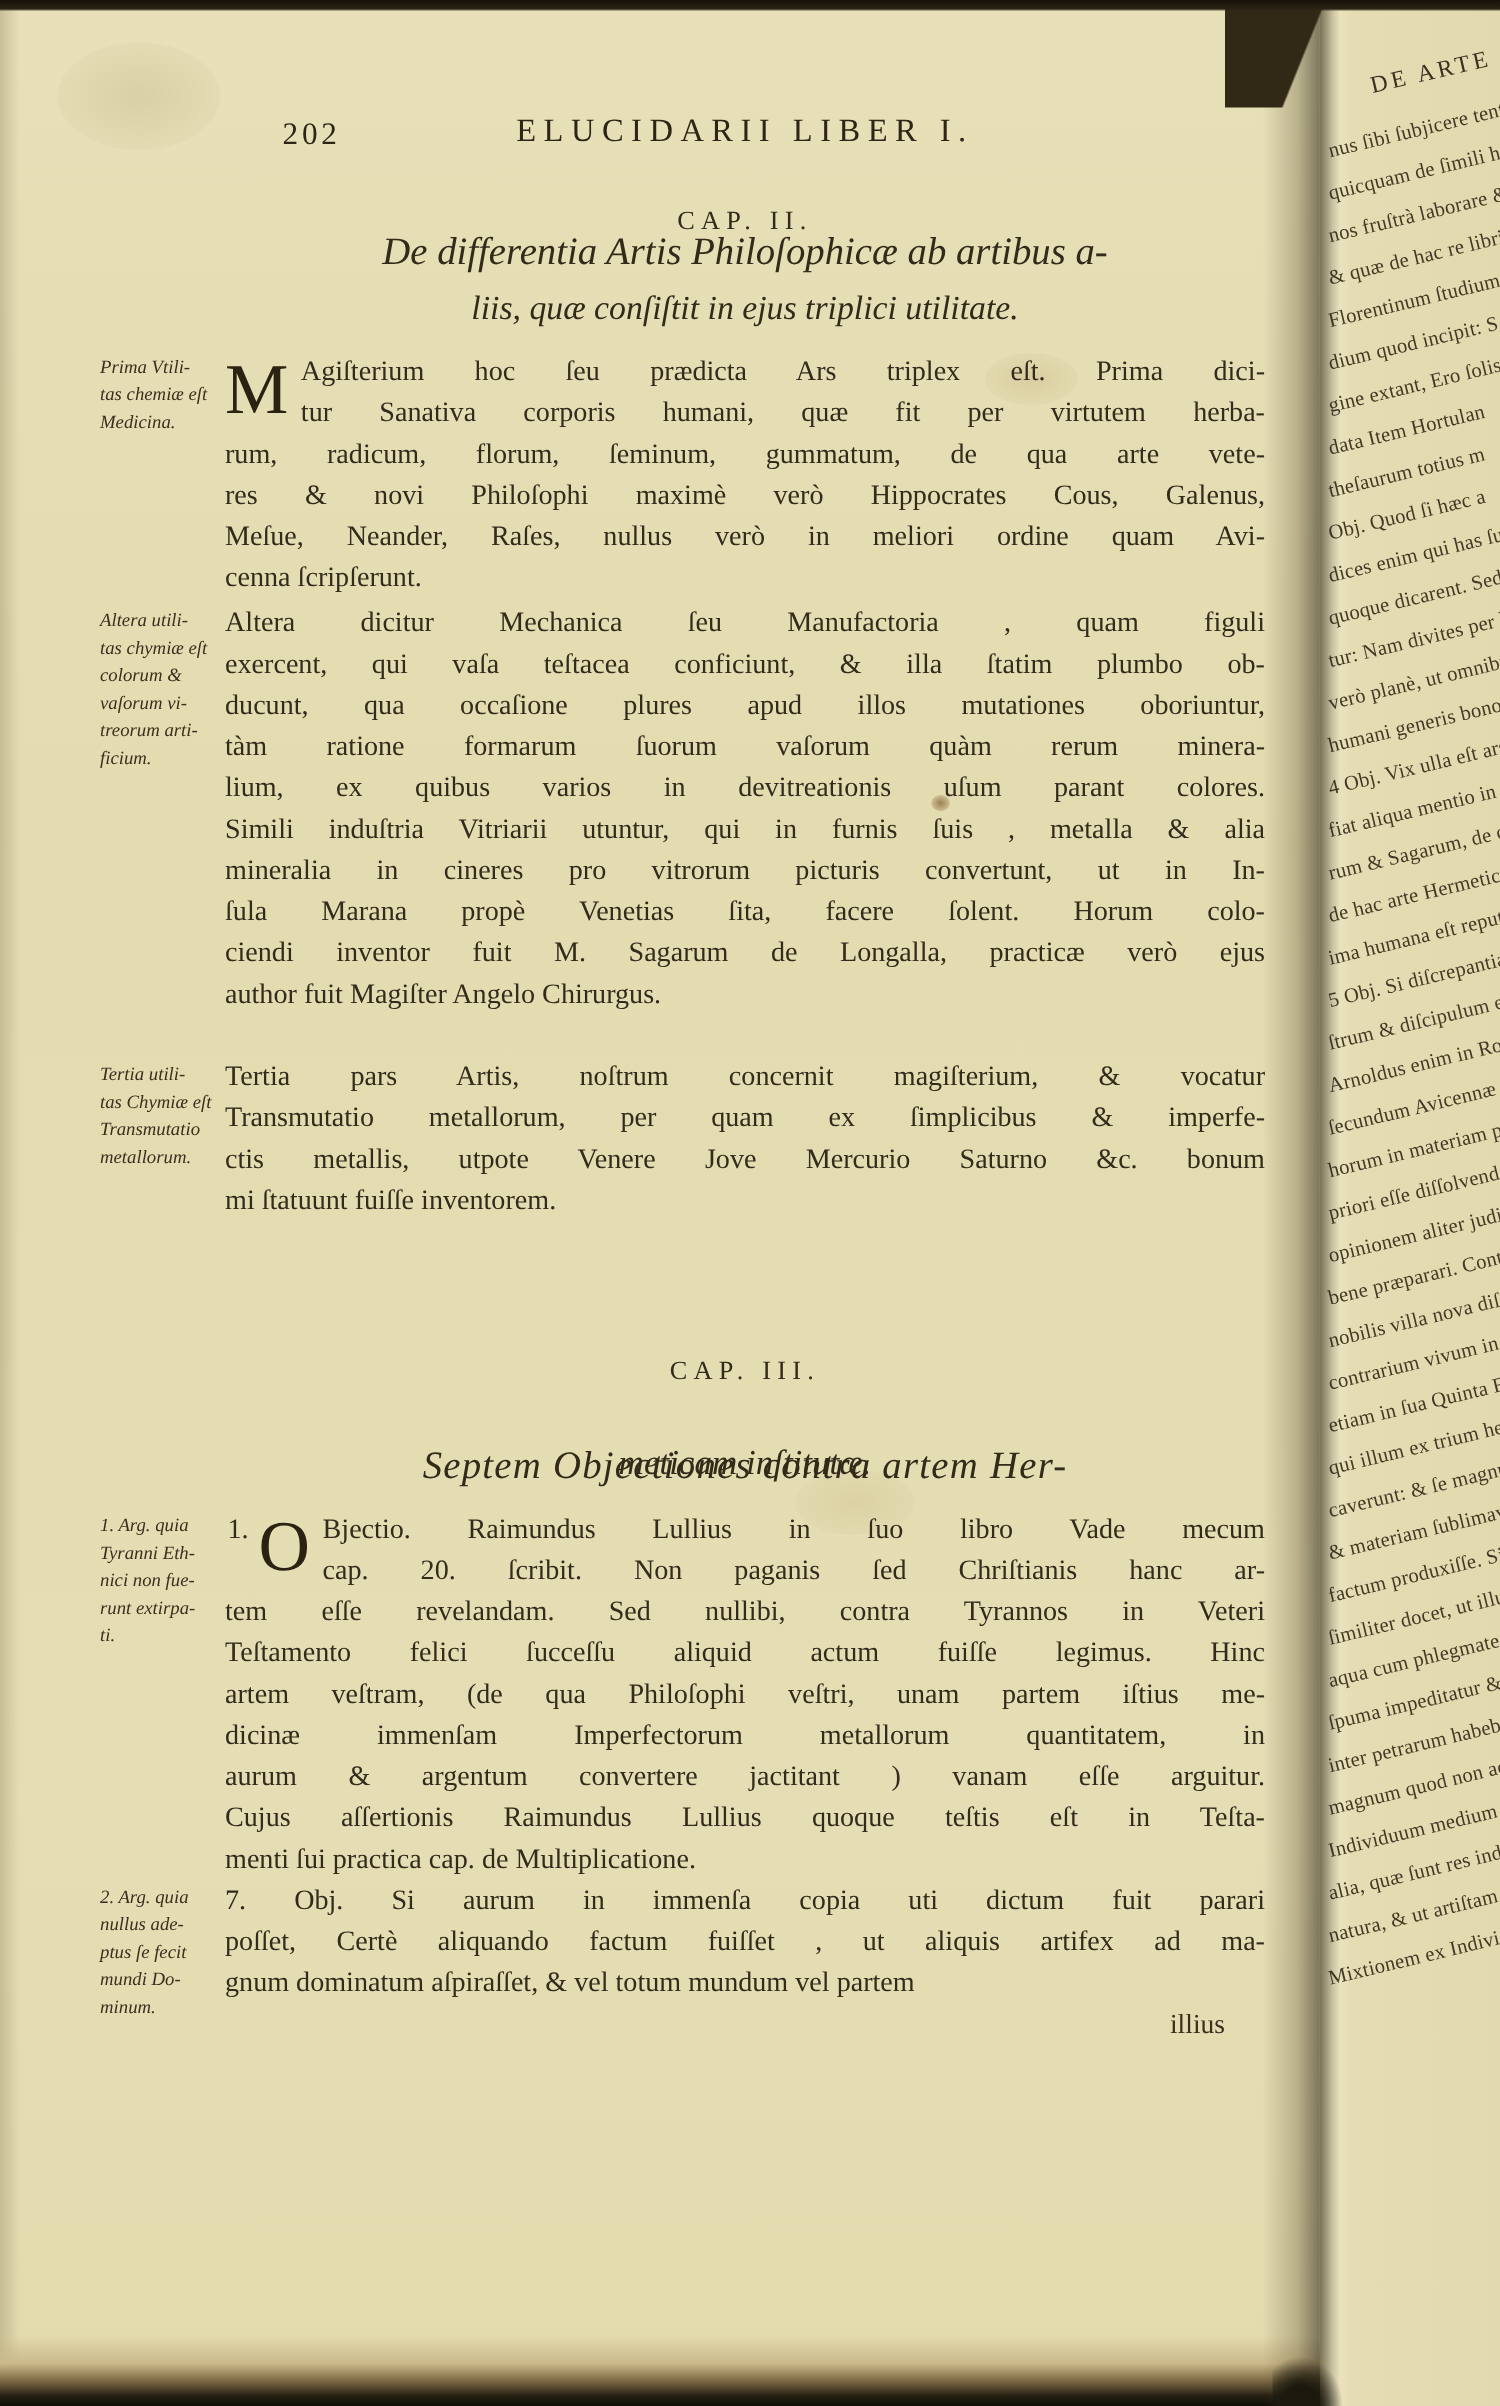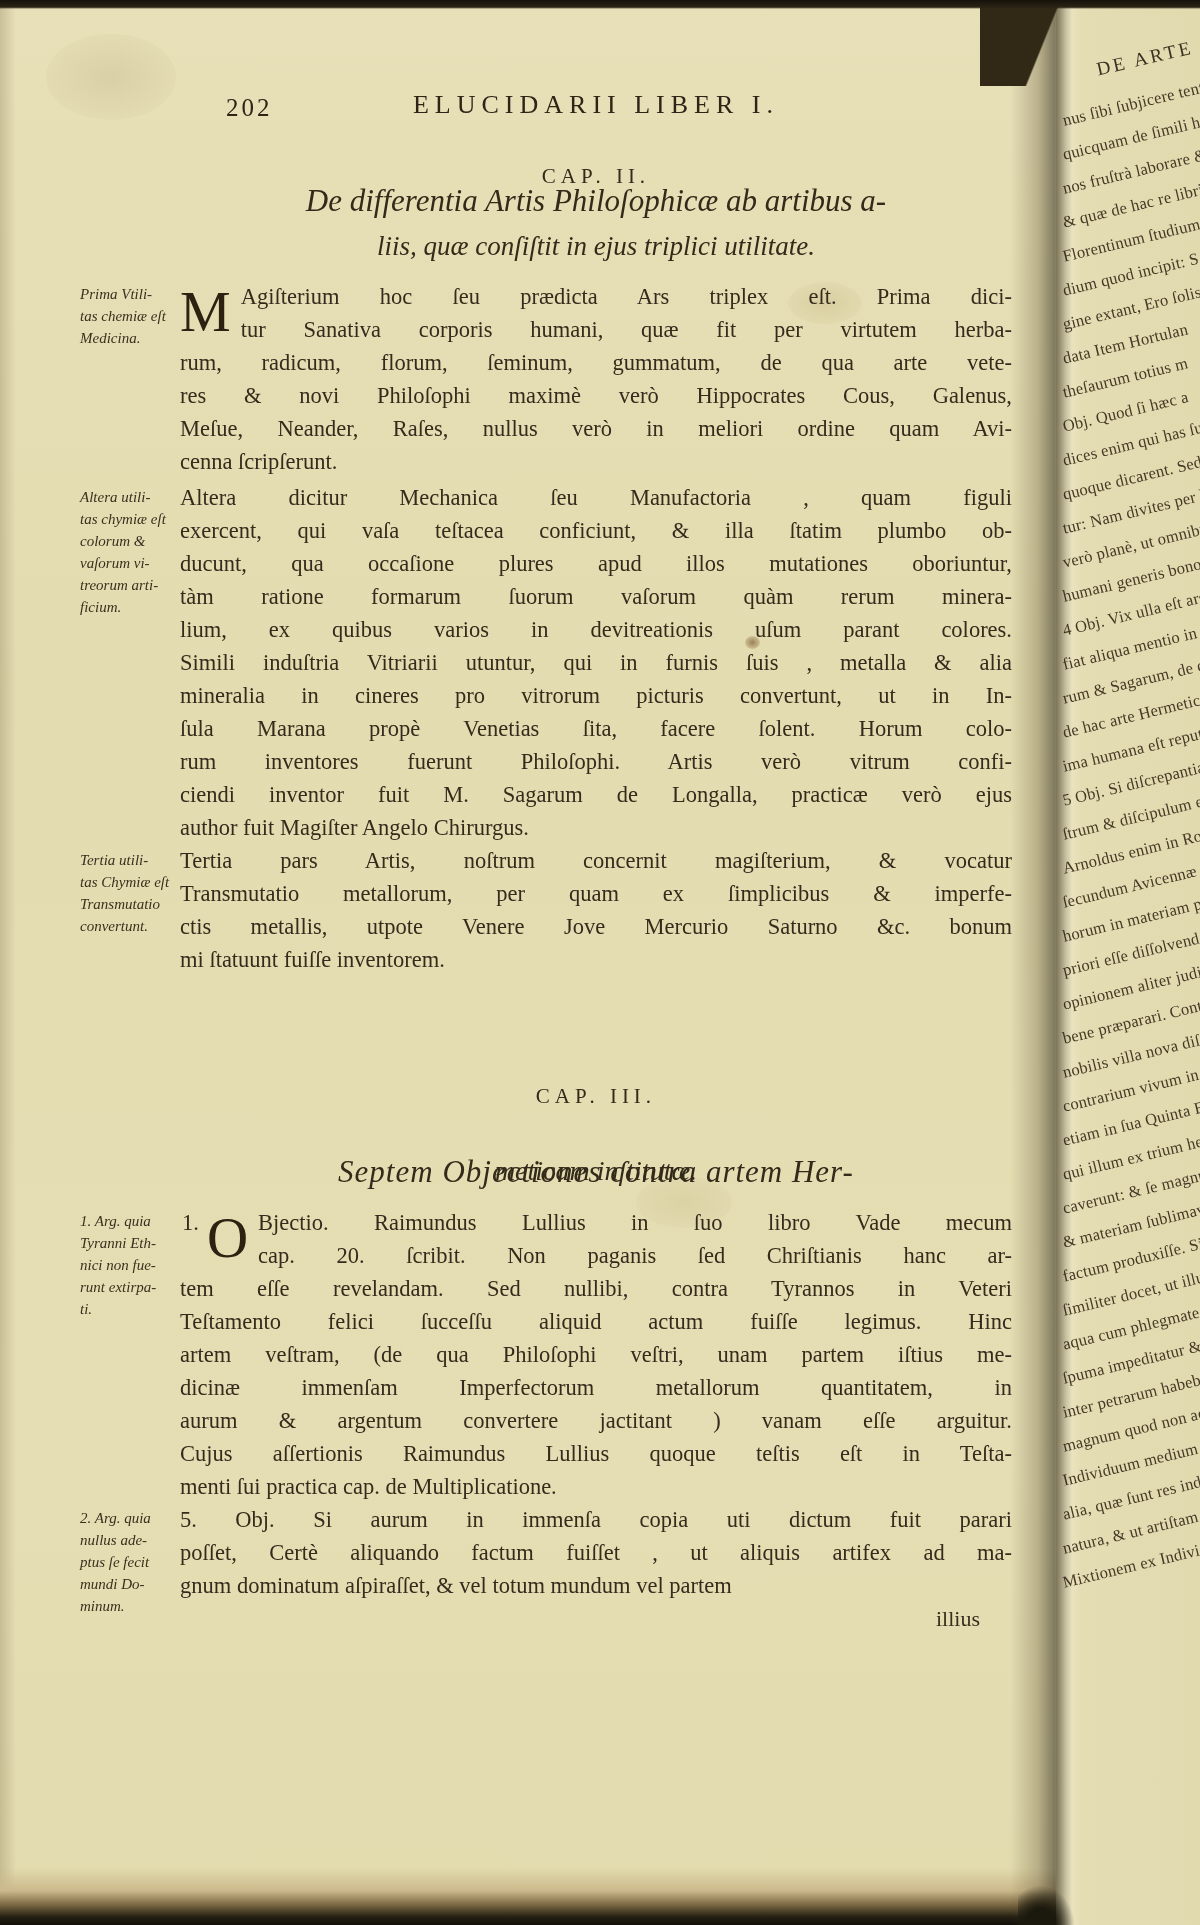--- a/index.html
+++ b/index.html
@@ -131,7 +131,6 @@
         <div>Simili induſtria Vitriarii utuntur, qui in furnis ſuis , metalla &amp; alia</div>
         <div>mineralia in cineres pro vitrorum picturis convertunt, ut in In-</div>
         <div>ſula Marana propè Venetias ſita, facere ſolent.  Horum colo-</div>
-        <div>rum inventores fuerunt Philoſophi.  Artis verò vitrum confi-</div>
         <div>ciendi inventor fuit M. Sagarum de Longalla, practicæ verò ejus</div>
         <div>author fuit Magiſter Angelo Chirurgus.</div>
       </div>

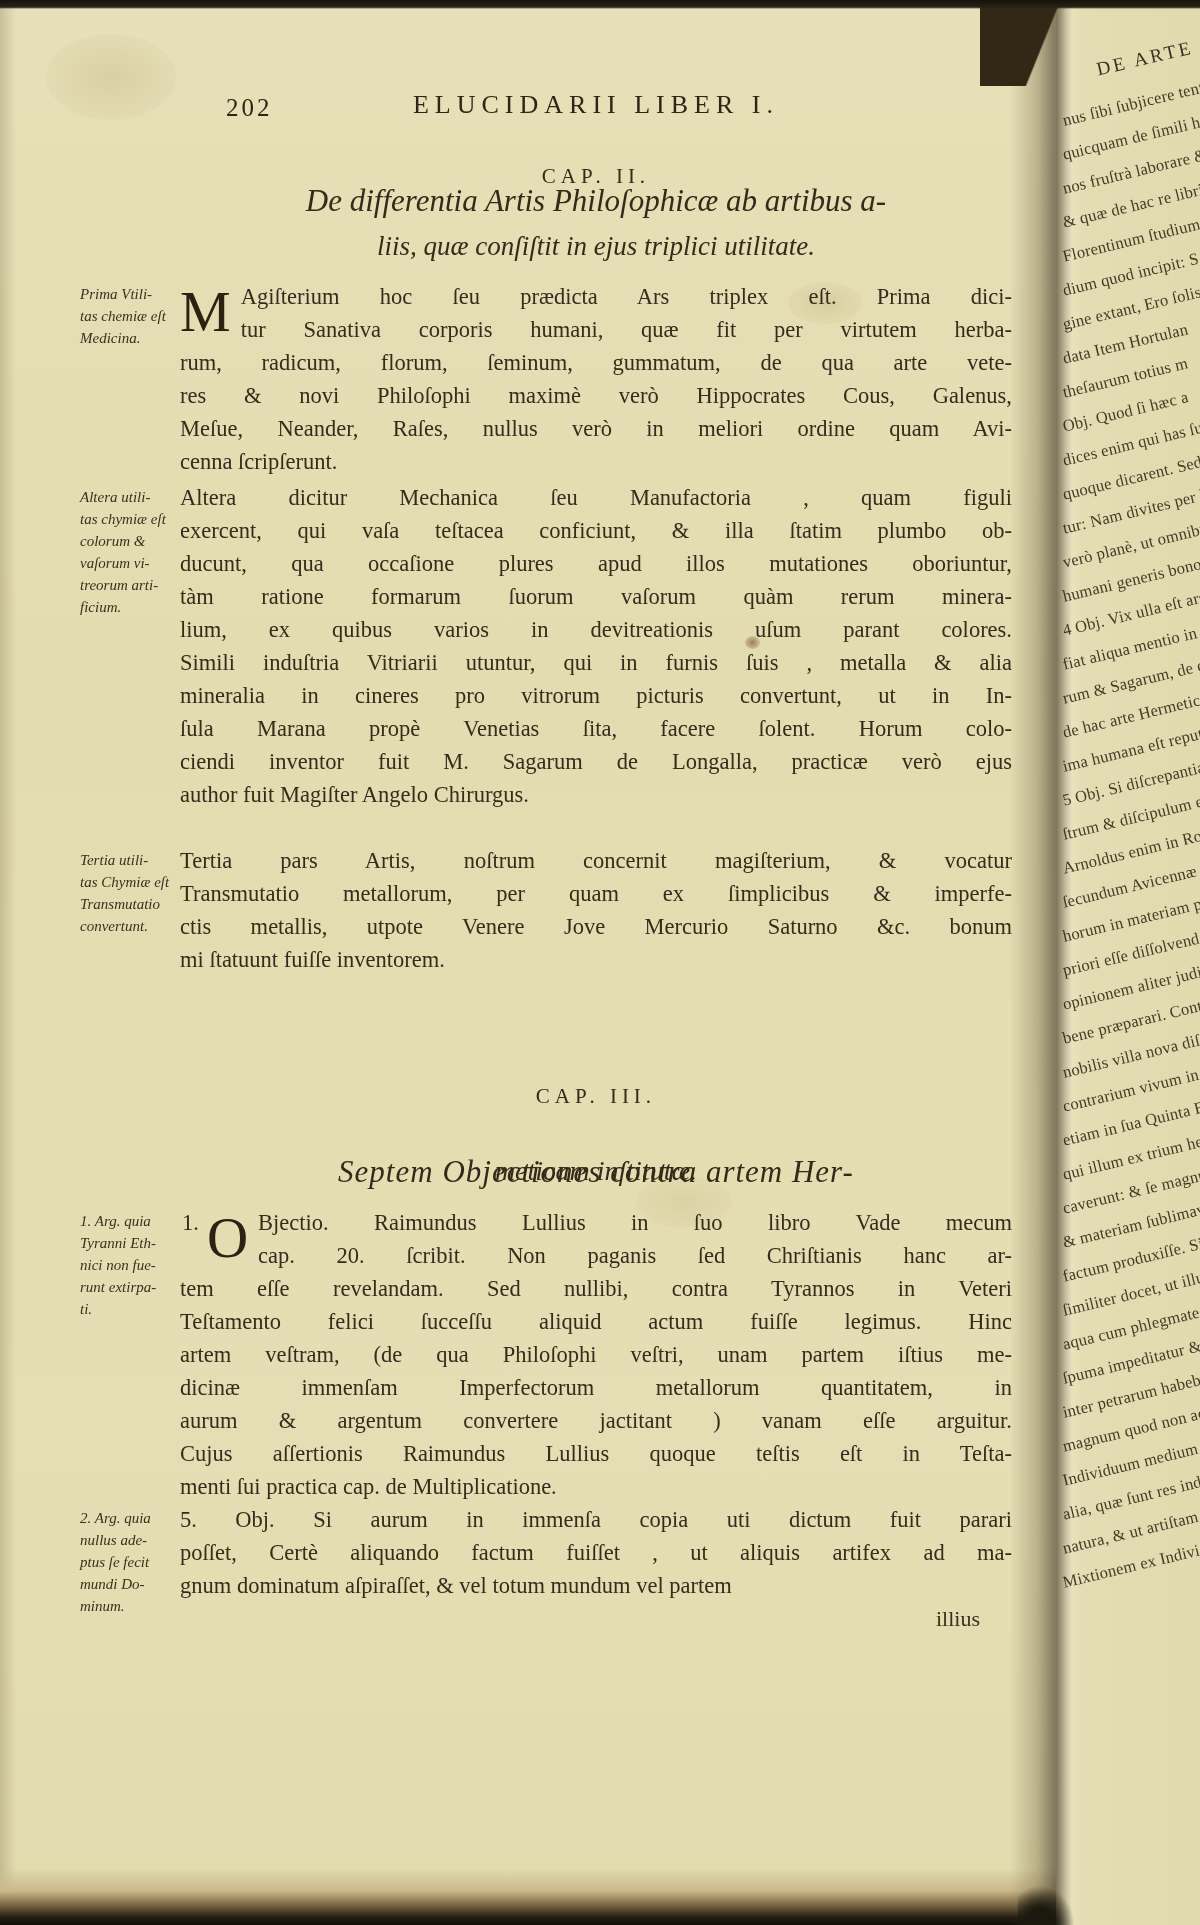--- a/index.html
+++ b/index.html
@@ -93,7 +93,7 @@
       <div>Tertia utili-</div>
       <div>tas Chymiæ eſt</div>
       <div>Transmutatio</div>
-      <div>convertunt.</div>
+      <div>metallorum.</div>
     </div>
   <div class="abs mnote n4">
       <div>1. Arg. quia</div>

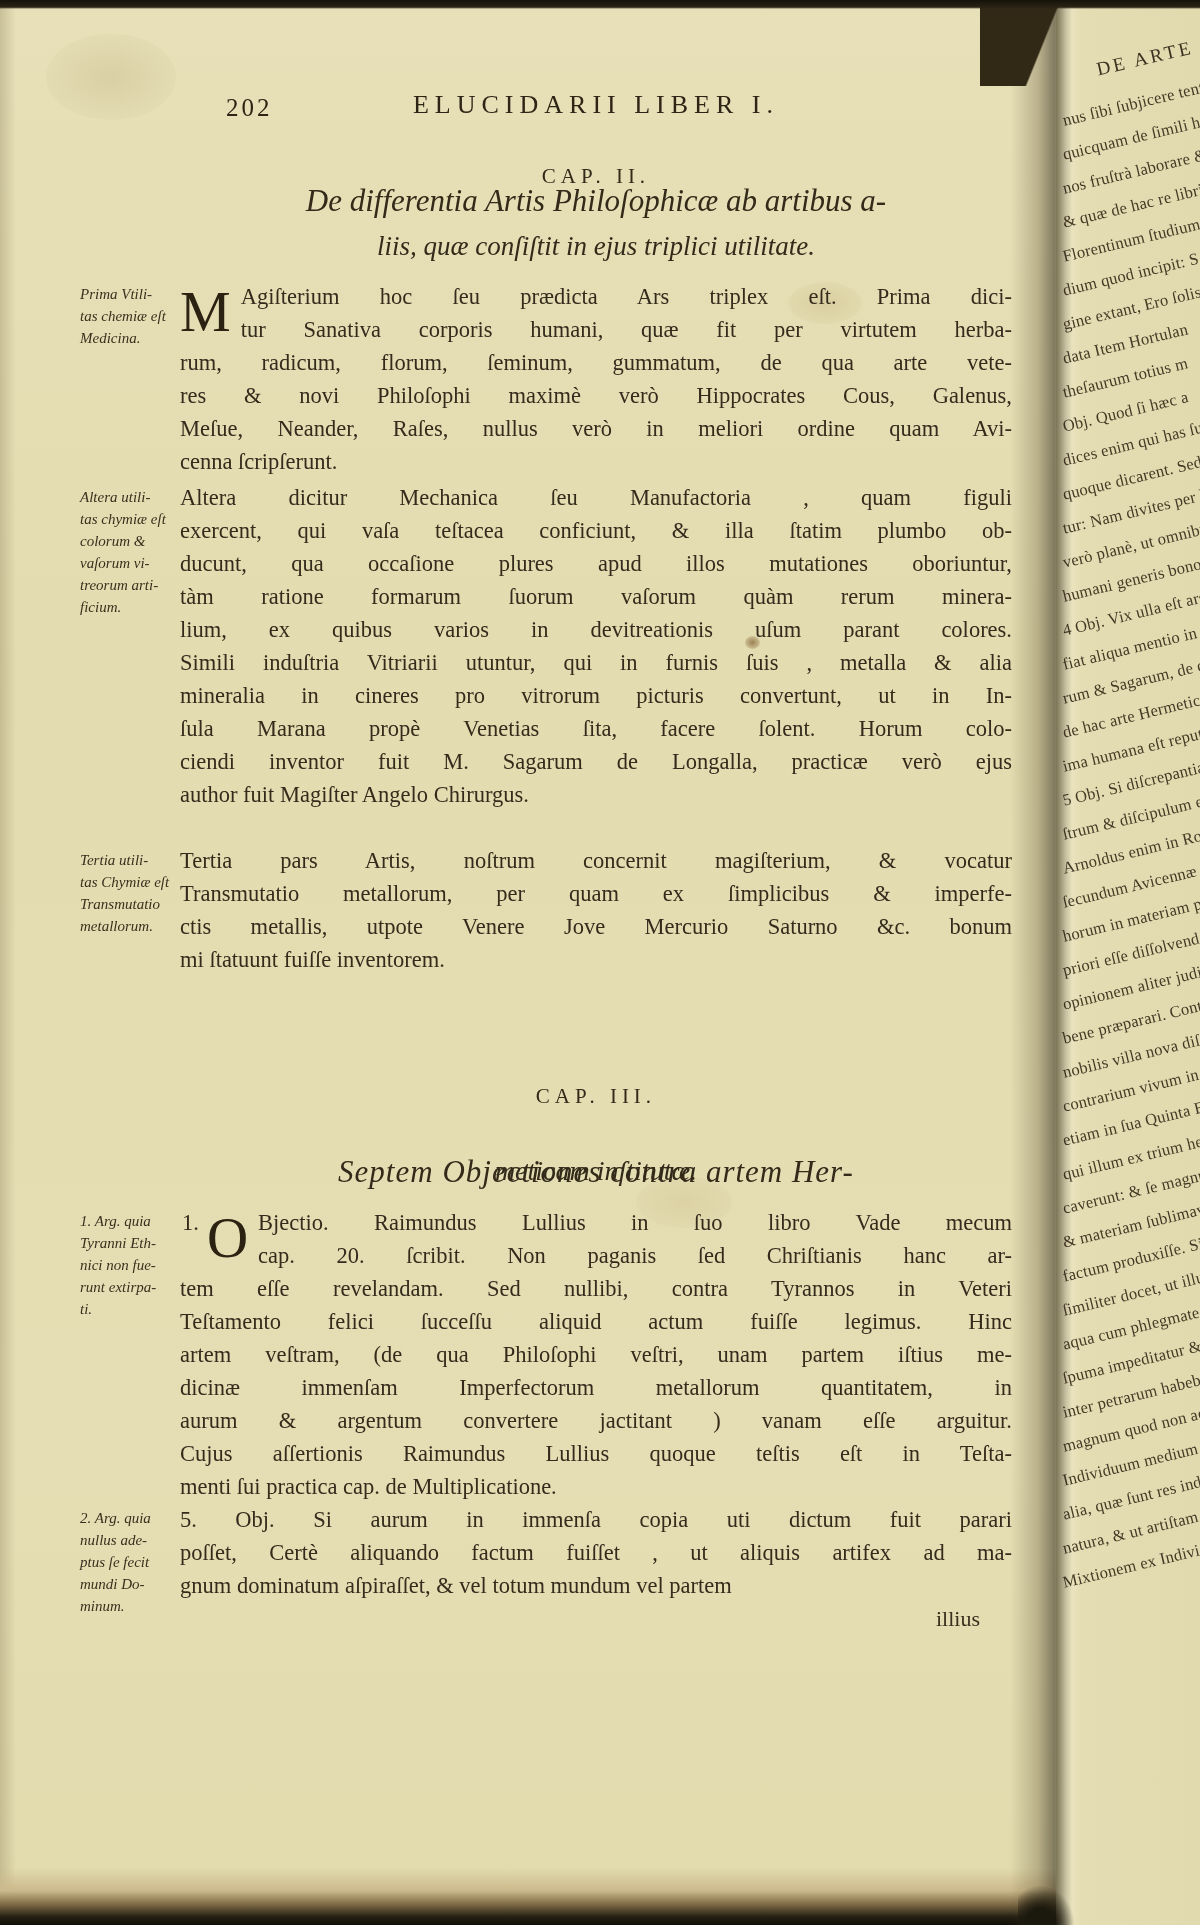--- a/index.html
+++ b/index.html
@@ -165,7 +165,7 @@
   </div>
   <div class="abs para p5">
     <div class="plines">
-        <div>5.  Obj. Si aurum in immenſa copia uti dictum fuit parari</div>
+        <div>7.  Obj. Si aurum in immenſa copia uti dictum fuit parari</div>
         <div>poſſet, Certè aliquando factum fuiſſet , ut aliquis artifex ad ma-</div>
         <div>gnum dominatum aſpiraſſet, &amp; vel totum mundum vel partem</div>
       </div>

